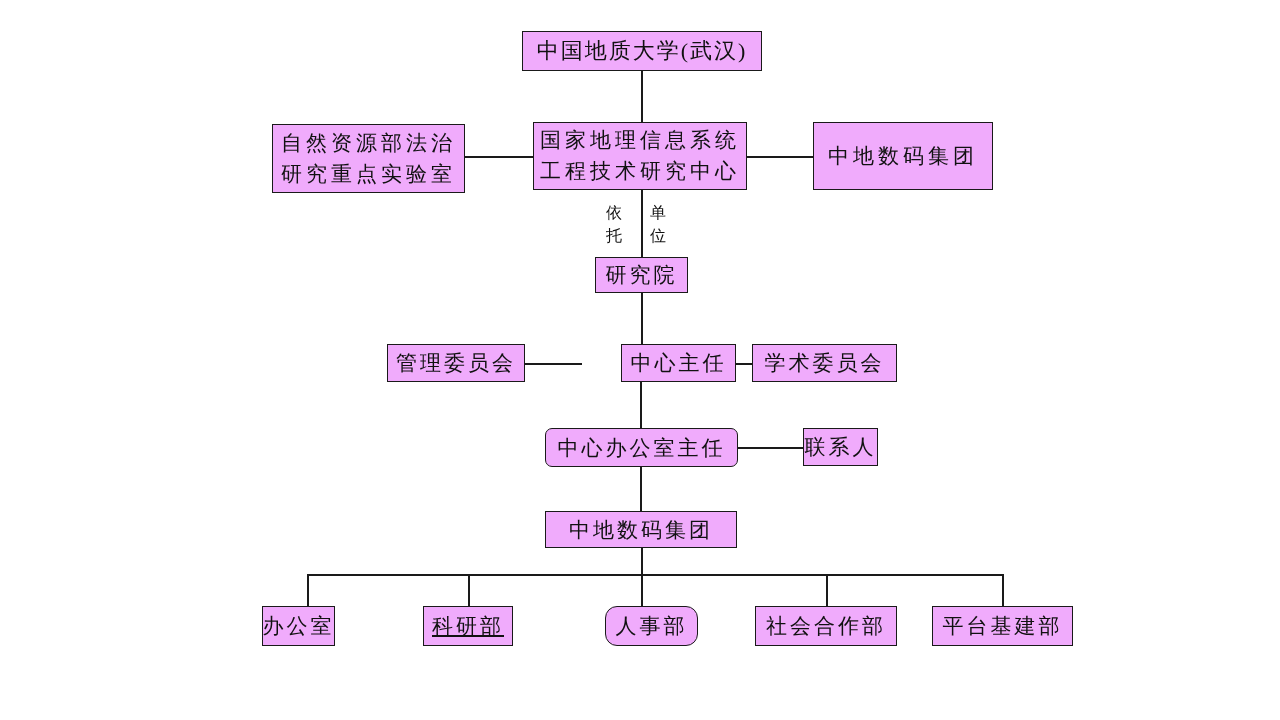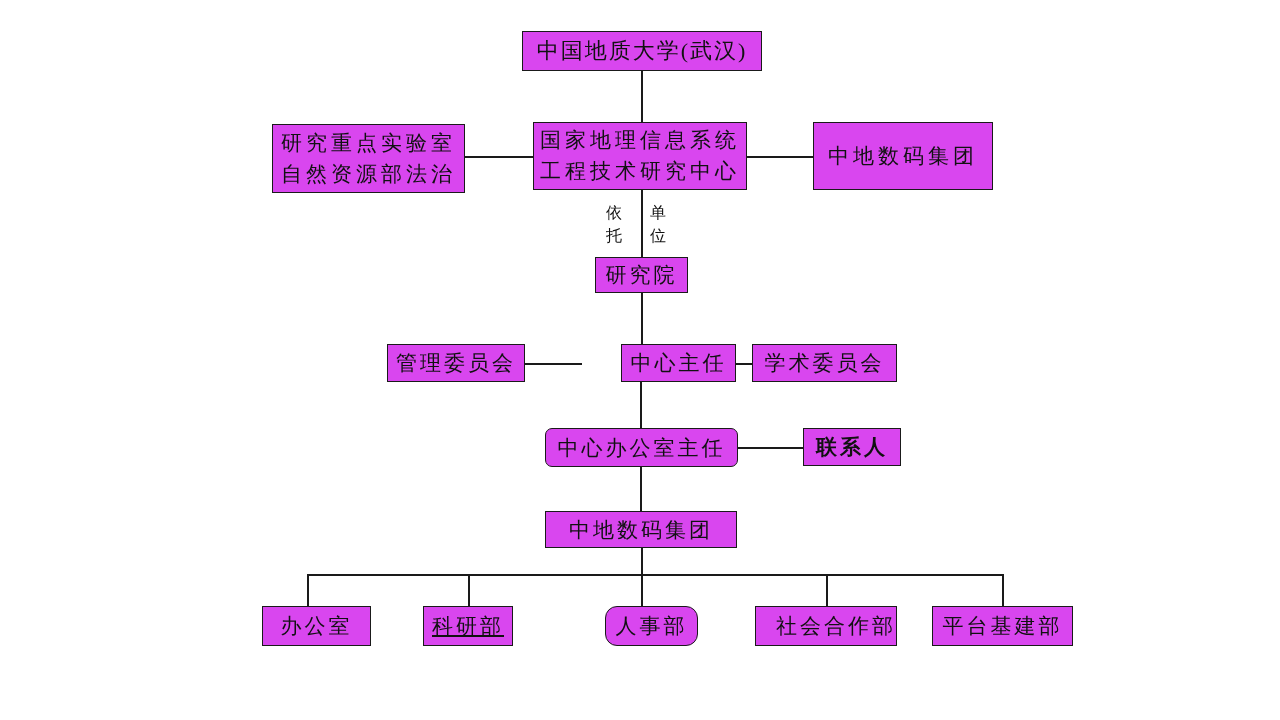--- a/index.html
+++ b/index.html
@@ -20,7 +20,7 @@
     position: absolute;
     box-sizing: border-box;
     border: 1.5px solid #1a1a1a;
-    background: #d946ef;
+    background: #f0abfc;
     display: flex;
     align-items: center;
     justify-content: center;

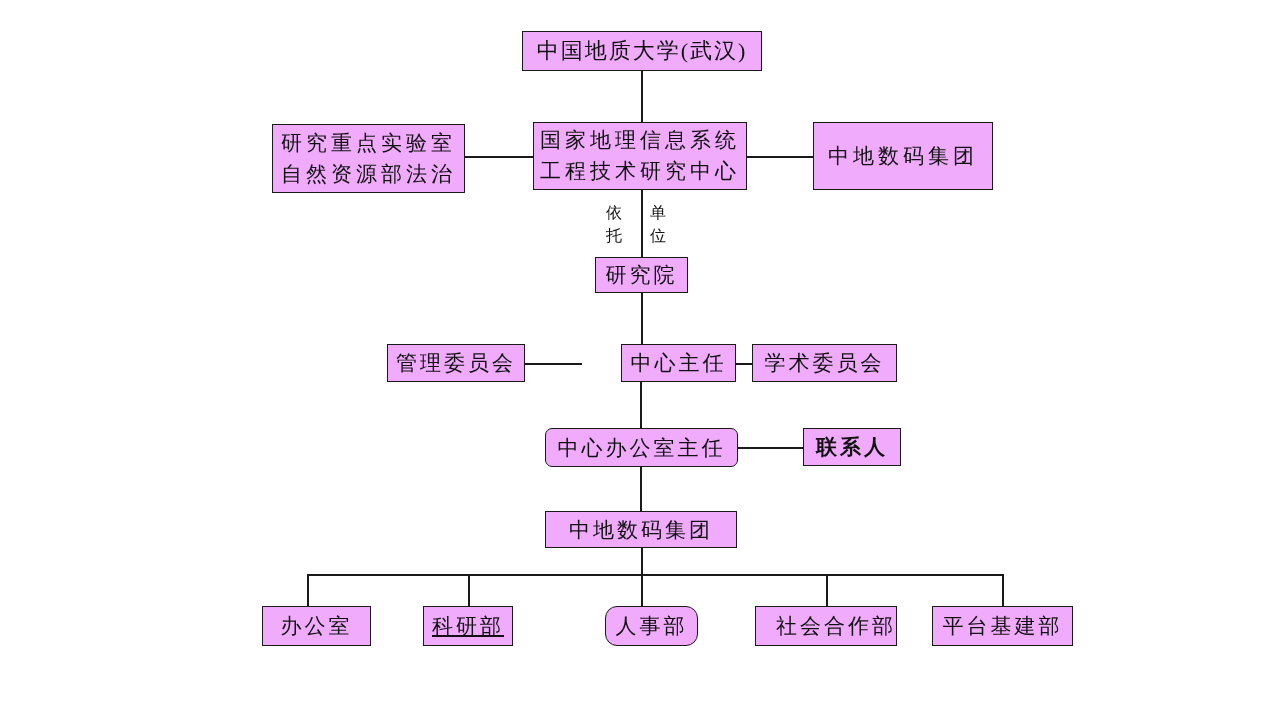--- a/index.html
+++ b/index.html
@@ -114,8 +114,8 @@
 
   <div class="node" id="n-lab">
     <div>
+      <span class="ln">自然资源部法治</span>
       <span class="ln">研究重点实验室</span>
-      <span class="ln">自然资源部法治</span>
     </div>
   </div>
 

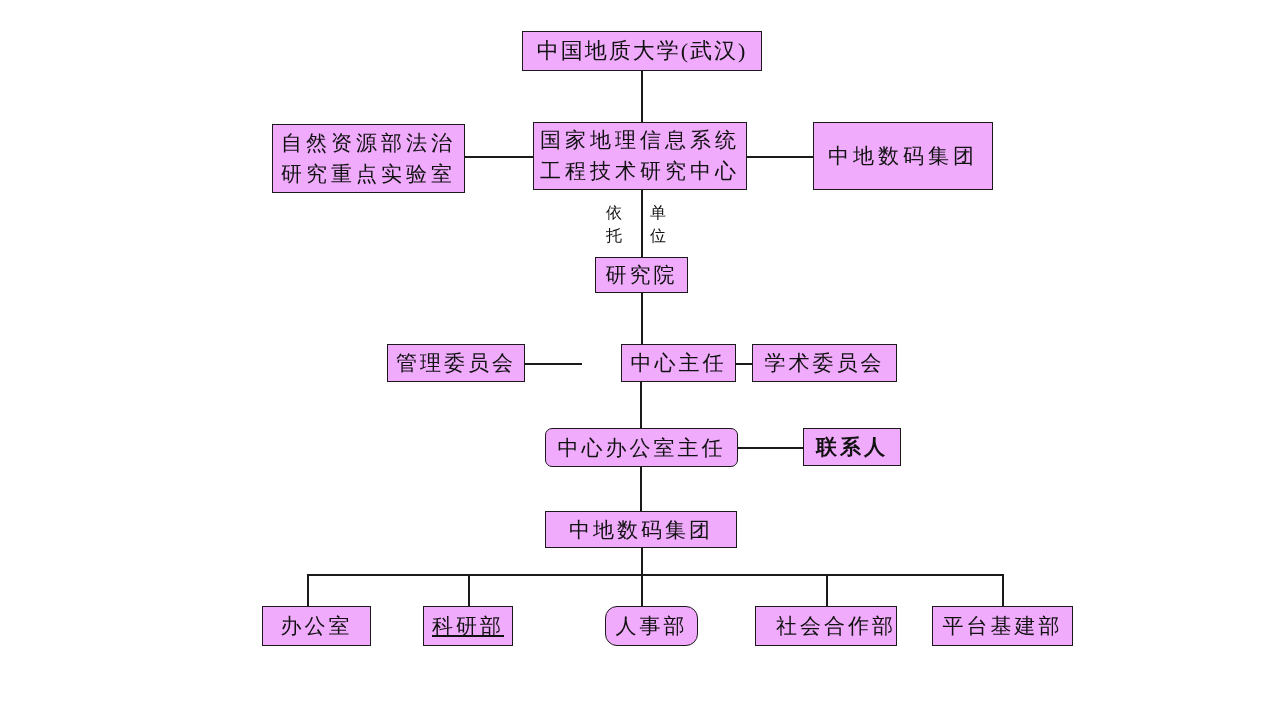--- a/index.html
+++ b/index.html
@@ -54,7 +54,7 @@
   #n-director        { left: 582px; top: 344px; width: 115px; height: 38px; margin-left: 39px; }
   #n-academic        { left: 752px; top: 344px; width: 145px; height: 38px; }
   #n-office-director { left: 545px; top: 428px; width: 193px; height: 39px; border-radius: 7px; }
-  #n-contact         { left: 803px; top: 428px; width: 98px;  height: 38px; font-weight: bold; }
+  #n-contact         { left: 803px; top: 428px; width: 75px;  height: 38px; }
   #n-center-office   { left: 545px; top: 511px; width: 192px; height: 37px; }
   #n-dept-0          { left: 262px; top: 606px; width: 109px;  height: 40px; }
   #n-dept-1          { left: 423px; top: 606px; width: 90px;  height: 40px; text-decoration: underline; }

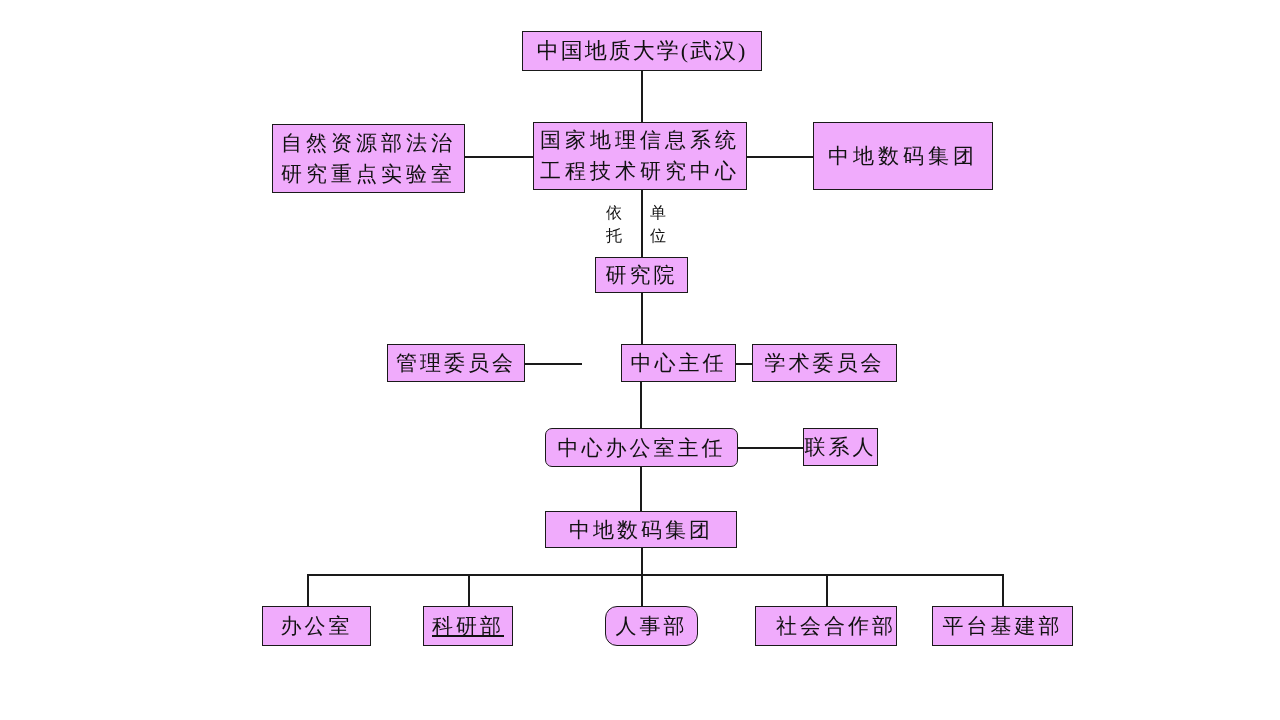--- a/index.html
+++ b/index.html
@@ -56,7 +56,7 @@
   #n-office-director { left: 545px; top: 428px; width: 193px; height: 39px; border-radius: 7px; }
   #n-contact         { left: 803px; top: 428px; width: 75px;  height: 38px; }
   #n-center-office   { left: 545px; top: 511px; width: 192px; height: 37px; }
-  #n-dept-0          { left: 262px; top: 606px; width: 109px;  height: 40px; }
+  #n-dept-0          { left: 262px; top: 606px; width: 73px;  height: 40px; }
   #n-dept-1          { left: 423px; top: 606px; width: 90px;  height: 40px; text-decoration: underline; }
   #n-dept-2          { left: 605px; top: 606px; width: 93px;  height: 40px; border-radius: 12px; }
   #n-dept-3          { left: 755px; top: 606px; width: 142px; height: 40px; justify-content: flex-end; }

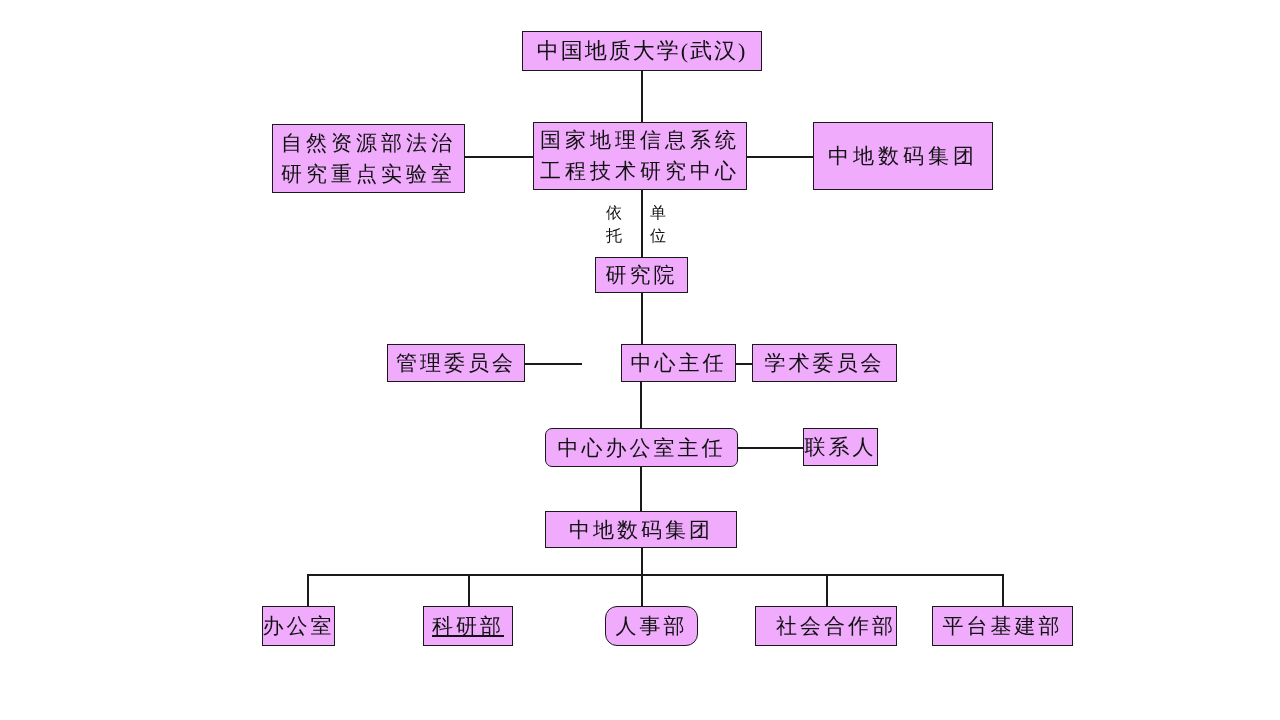--- a/index.html
+++ b/index.html
@@ -59,7 +59,7 @@
   #n-dept-0          { left: 262px; top: 606px; width: 73px;  height: 40px; }
   #n-dept-1          { left: 423px; top: 606px; width: 90px;  height: 40px; text-decoration: underline; }
   #n-dept-2          { left: 605px; top: 606px; width: 93px;  height: 40px; border-radius: 12px; }
-  #n-dept-3          { left: 755px; top: 606px; width: 142px; height: 40px; justify-content: flex-end; }
+  #n-dept-3          { left: 755px; top: 606px; width: 142px; height: 40px; }
   #n-dept-4          { left: 932px; top: 606px; width: 141px; height: 40px; }
 
   

